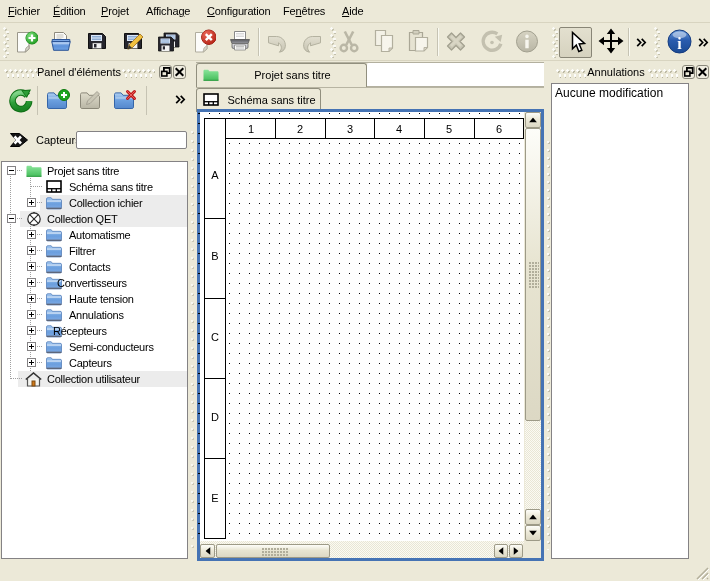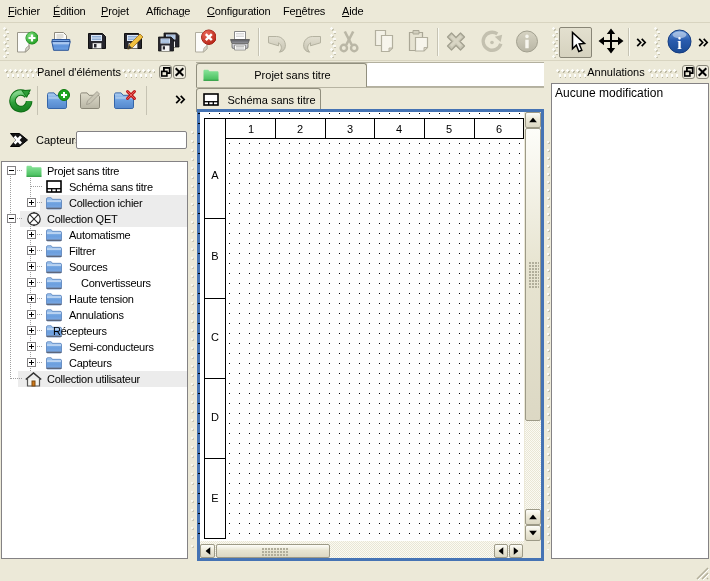--- a/index.html
+++ b/index.html
@@ -691,7 +691,7 @@
 </svg>
     </div>
 </div>
-<div class="white-panel" style="left:551px;top:83px;width:158px;height:476px">
+<div class="white-panel" style="left:551px;top:83px;width:138px;height:476px">
   <div class="abs" style="left:3px;top:2px;font-size:12px">Aucune modification</div>
 </div>
 

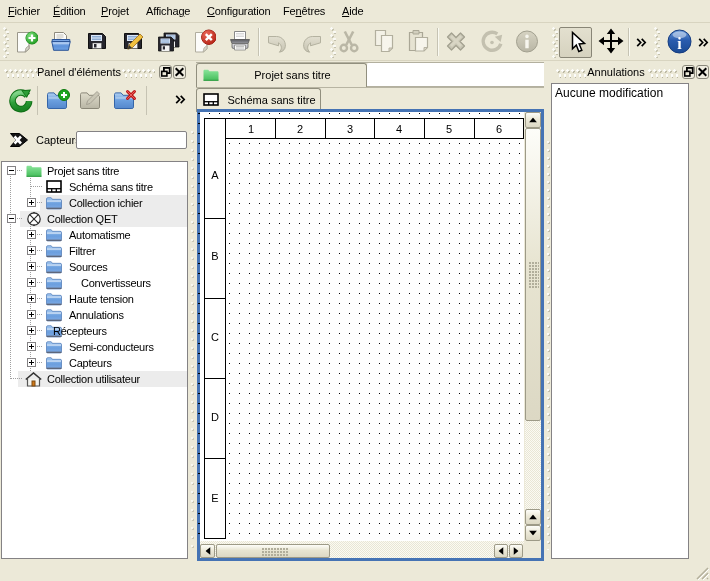--- a/index.html
+++ b/index.html
@@ -456,7 +456,7 @@
             </linearGradient>
           </defs>
 </svg></span>
-      <span style="position:absolute;left:66px">Sources</span>
+      <span style="position:absolute;left:66px">Contacts</span>
     </div>
   <div class="trow" style="top:113px">
       <span class="ticon" style="left:43px" id="ti-bf5"><svg width="16" height="14" viewBox="0 0 16 14">

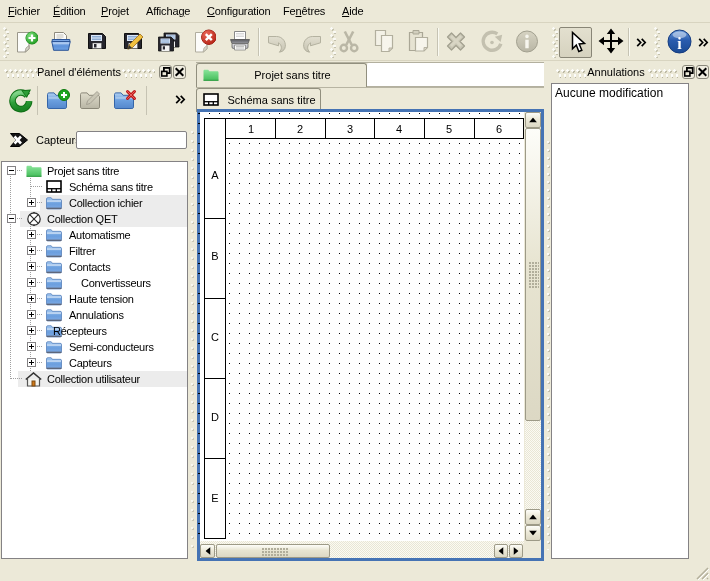--- a/index.html
+++ b/index.html
@@ -471,7 +471,7 @@
             </linearGradient>
           </defs>
 </svg></span>
-      <span style="position:absolute;left:78px">Convertisseurs</span>
+      <span style="position:absolute;left:54px">Convertisseurs</span>
     </div>
   <div class="trow" style="top:129px">
       <span class="ticon" style="left:43px" id="ti-bf6"><svg width="16" height="14" viewBox="0 0 16 14">

